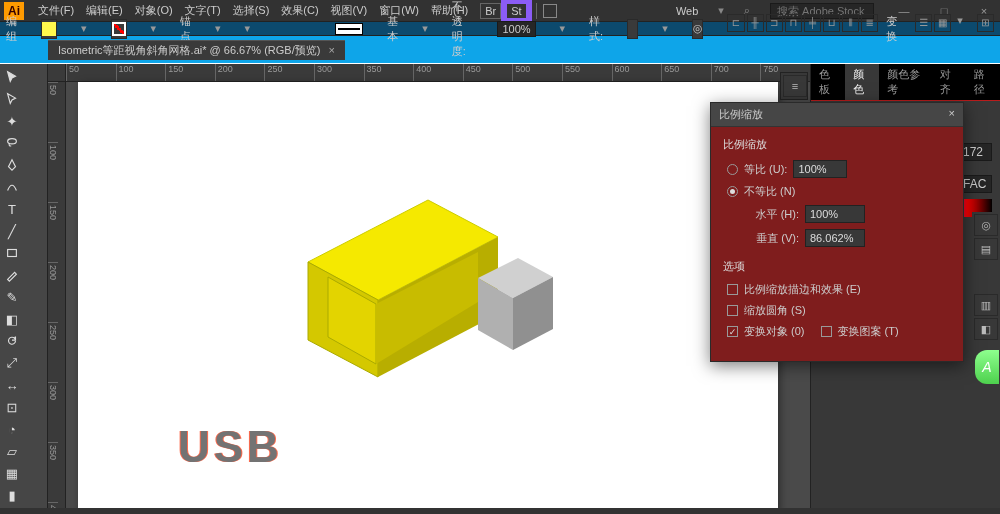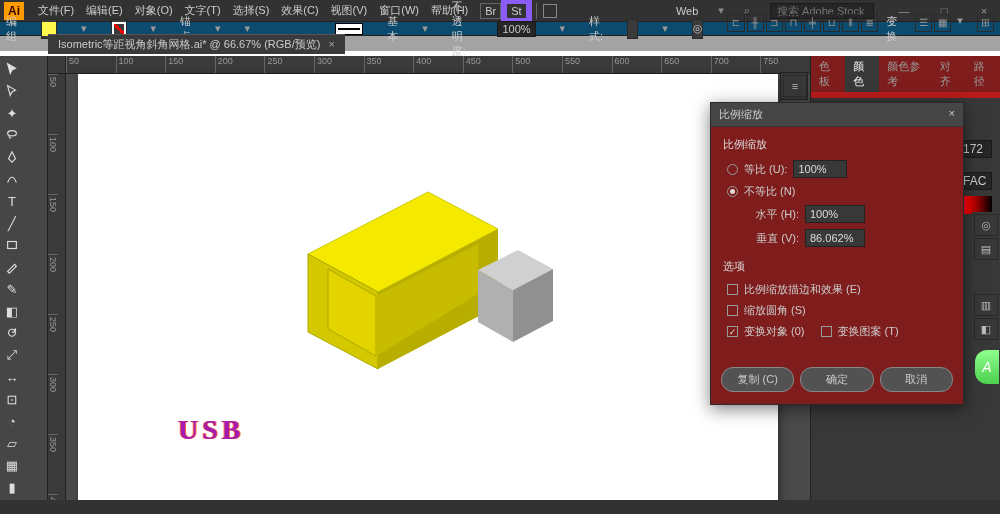--- a/index.html
+++ b/index.html
@@ -18,7 +18,7 @@
 .opacity-box{background:#262626;border:1px solid #1a1a1a;padding:1px 4px;width:40px}
 .optbar-right{margin-left:auto;display:flex;gap:2px}
 .optbar-right .mini{width:18px;height:18px;border:1px solid #2a2a2a;display:flex;align-items:center;justify-content:center;color:#999;font-size:10px}
-.tabbar{height:20px;background:#a3a3a3;display:flex;align-items:center;border-bottom:5px solid #ffffff}
+.tabbar{height:28px;background:#0ea5e9;display:flex;align-items:center;border-bottom:1px solid #ffffff}
 .tabbar .lead{width:48px}
 .doctab{background:#3a3a3a;padding:2px 10px;display:flex;align-items:center;gap:8px;border-top:1px solid #555}
 .doctab .close{color:#aaa;cursor:pointer}

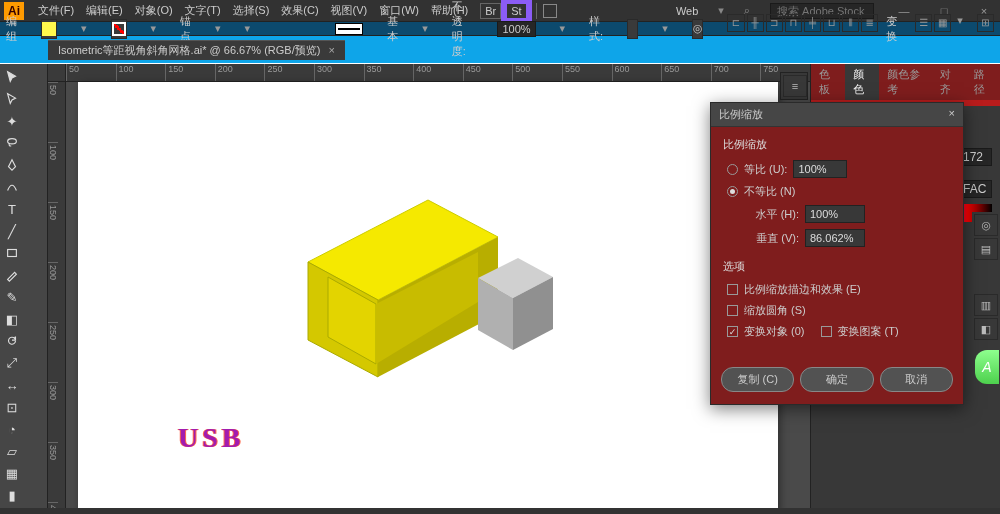--- a/index.html
+++ b/index.html
@@ -36,7 +36,7 @@
 .usb-text{position:absolute;left:100px;top:340px;font-size:28px;font-weight:bold;color:#a21caf;letter-spacing:4px;font-family:Liberation Serif, serif;text-shadow:1px 0 #ff6b4d,-1px 0 #ff6b4d}
 .usb-drive{position:absolute;left:190px;top:100px;width:300px;height:220px}
 .panels{width:190px;background:#383838;border-left:1px solid #222}
-.panel-tabs{display:flex;background:#7f1d1d;border-bottom:6px solid #b91c1c}
+.panel-tabs{display:flex;background:#000000;border-bottom:1px solid #b91c1c}
 .ptab{padding:3px 8px;color:#999;cursor:pointer}
 .ptab.active{background:#383838;color:#eee}
 .color-panel{padding:8px}

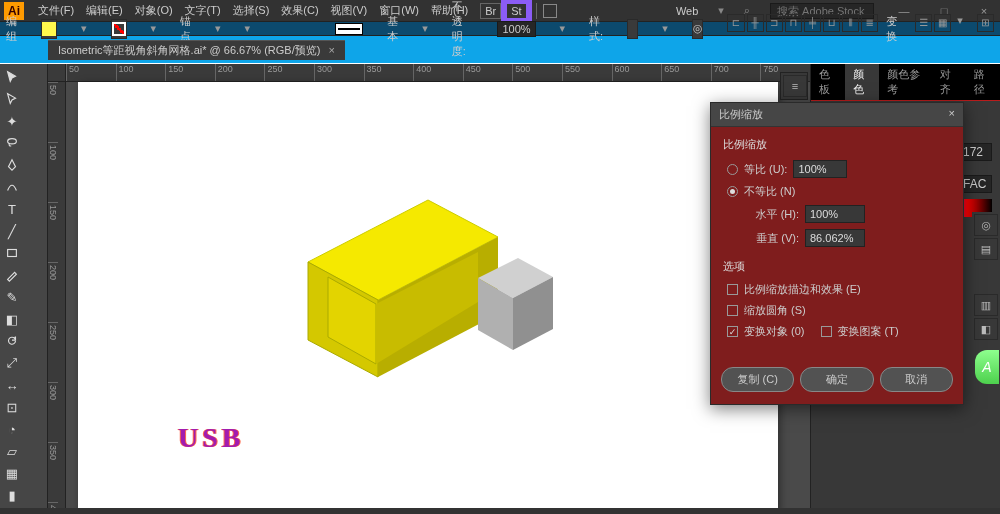--- a/index.html
+++ b/index.html
@@ -349,11 +349,6 @@
       </div>
     </div>
   </div>
-  <div class="dlg-buttons">
-    <div class="dlg-btn">复制 (C)</div>
-    <div class="dlg-btn">确定</div>
-    <div class="dlg-btn">取消</div>
-  </div>
 </div>
 
 <div class="fab">A</div>

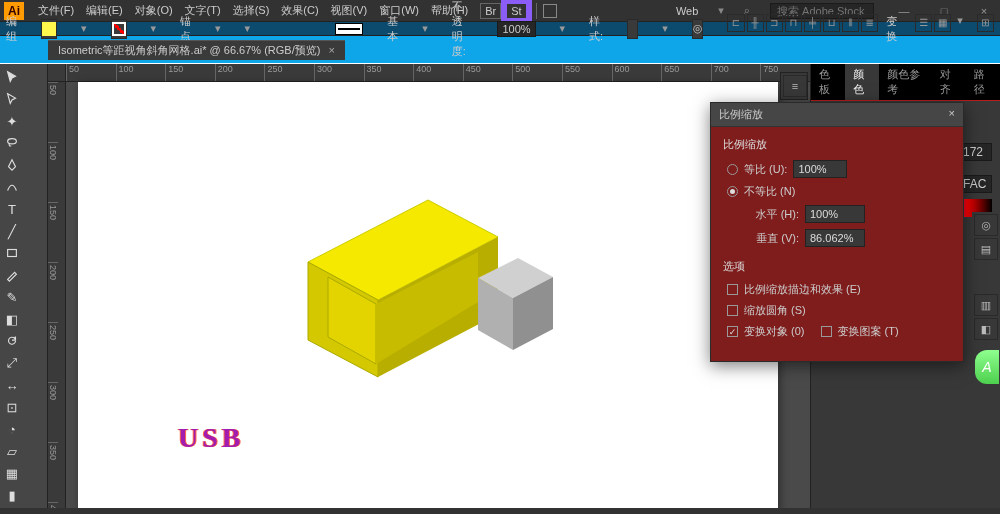--- a/index.html
+++ b/index.html
@@ -33,7 +33,7 @@
 .ruler-v .tick{height:60px;border-top:1px solid #666;font-size:9px;color:#999;writing-mode:vertical-lr;padding-top:2px}
 .ruler-corner{position:absolute;top:0;left:0;width:18px;height:18px;background:#3a3a3a;border-right:1px solid #222;border-bottom:1px solid #222}
 .artboard{position:absolute;top:18px;left:30px;width:700px;height:430px;background:#fff;box-shadow:2px 2px 8px rgba(0,0,0,.4)}
-.usb-text{position:absolute;left:100px;top:340px;font-size:28px;font-weight:bold;color:#a21caf;letter-spacing:4px;font-family:Liberation Serif, serif;text-shadow:1px 0 #ff6b4d,-1px 0 #ff6b4d}
+.usb-text{position:absolute;left:100px;top:340px;font-size:44px;font-weight:bold;color:#737373;letter-spacing:4px;font-family:Liberation Sans, sans-serif;text-shadow:1px 0 #ff6b4d,-1px 0 #ff6b4d}
 .usb-drive{position:absolute;left:190px;top:100px;width:300px;height:220px}
 .panels{width:190px;background:#383838;border-left:1px solid #222}
 .panel-tabs{display:flex;background:#000000;border-bottom:1px solid #b91c1c}

